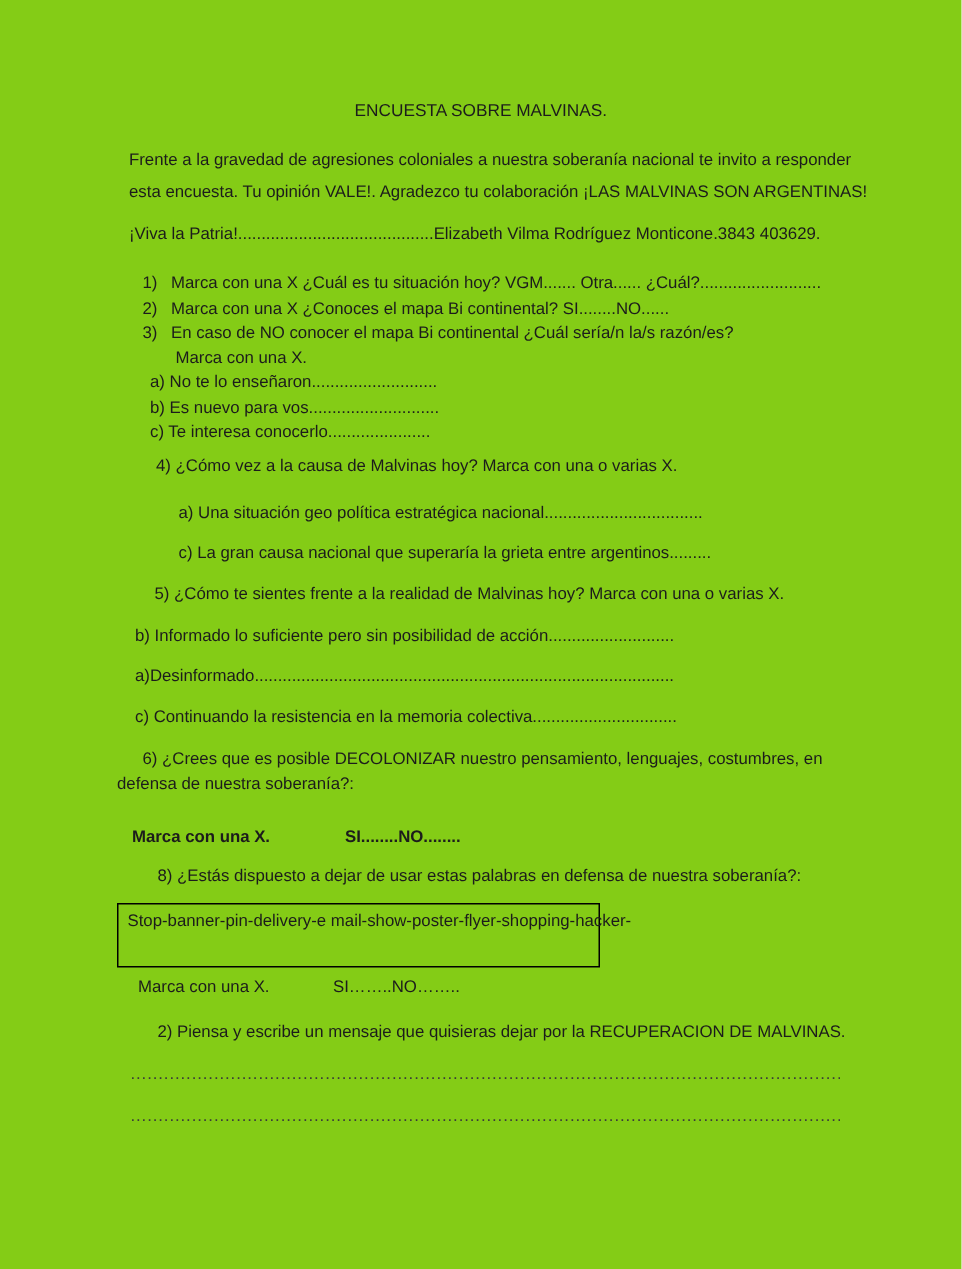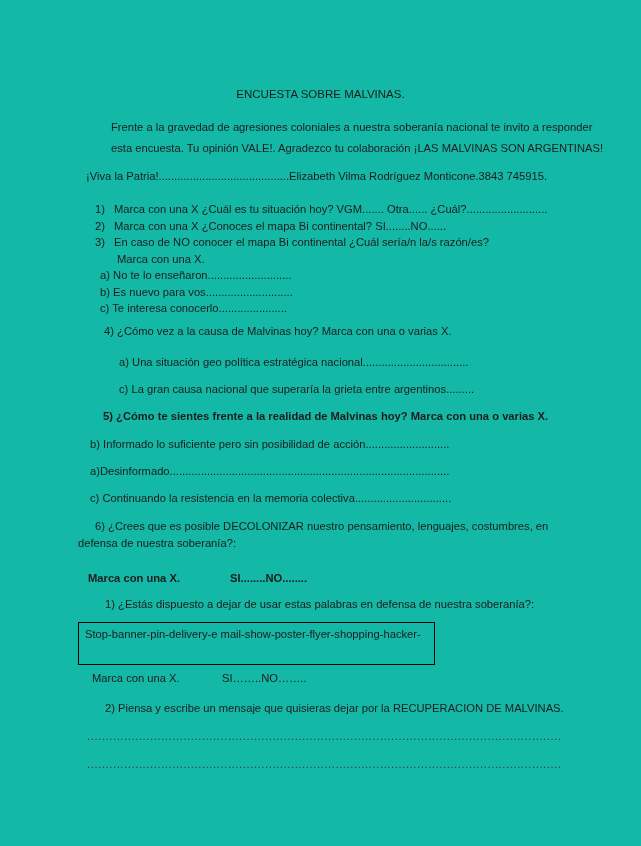--- a/index.html
+++ b/index.html
@@ -11,10 +11,10 @@
     position: relative;
     width: 641px;
     height: 846px;
-    background: #14b8a6;
+    background: #84cc16;
     overflow: hidden;
     box-sizing: border-box;
-    padding-top: 88px;
+    padding-top: 68px;
     font-family: "Liberation Sans", sans-serif;
     font-size: 11.2px;
     color: #1c1c1c;

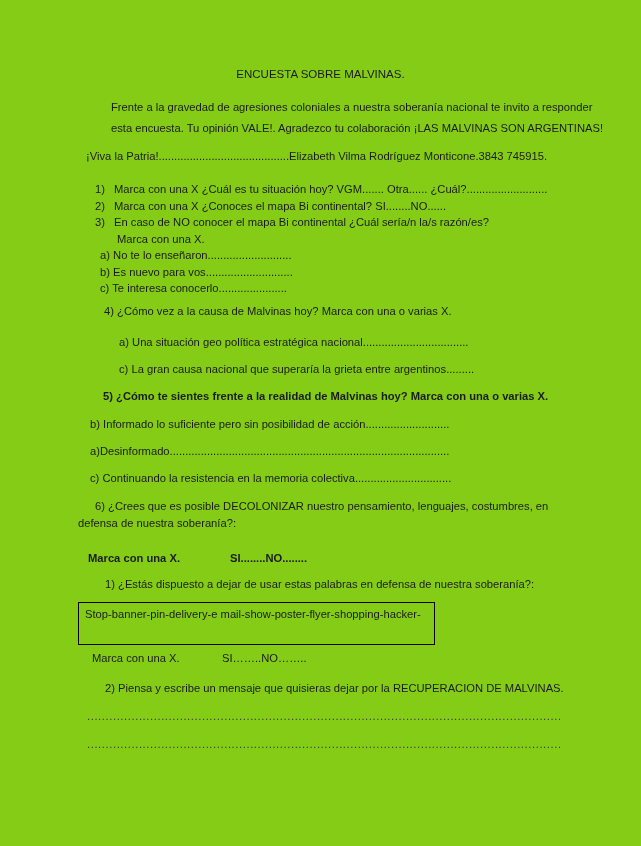--- a/index.html
+++ b/index.html
@@ -29,7 +29,7 @@
     font-size: 11.5px;
   }
   .intro {
-    margin: 16px 0 0 111px;
+    margin: 16px 0 0 86px;
     line-height: 21px;
   }
   .patria {

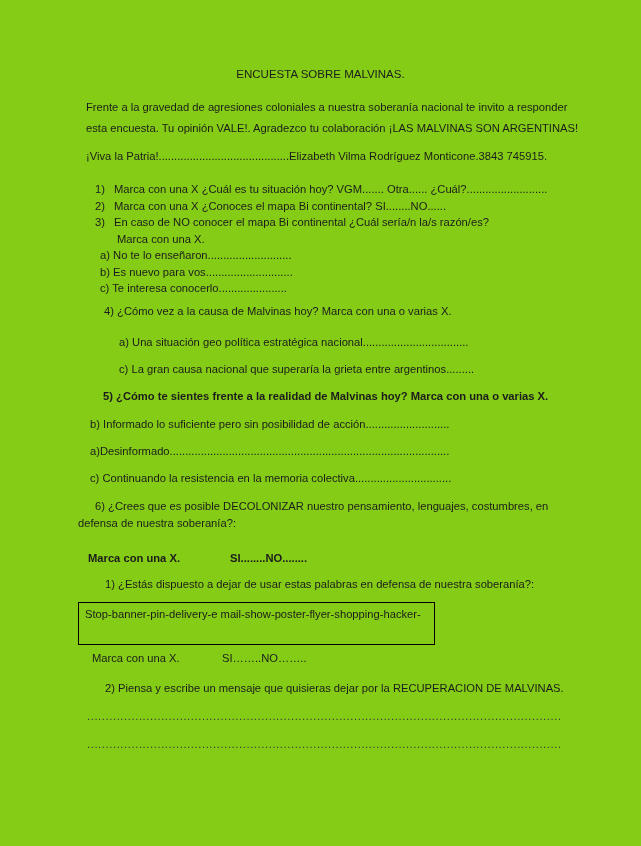--- a/index.html
+++ b/index.html
@@ -93,7 +93,7 @@
     <div class="line">esta encuesta. Tu opinión VALE!. Agradezco tu colaboración ¡LAS MALVINAS SON ARGENTINAS!</div>
   </div>
 
-  <div class="patria line">¡Viva la Patria!..........................................Elizabeth Vilma Rodríguez Monticone.3843 745915.</div>
+  <div class="patria line">¡Viva la Patria!..........................................Elizabeth Vilma Rodríguez Monticone.3843 403629.</div>
 
   <div class="num-list">
     <div class="num-item line">

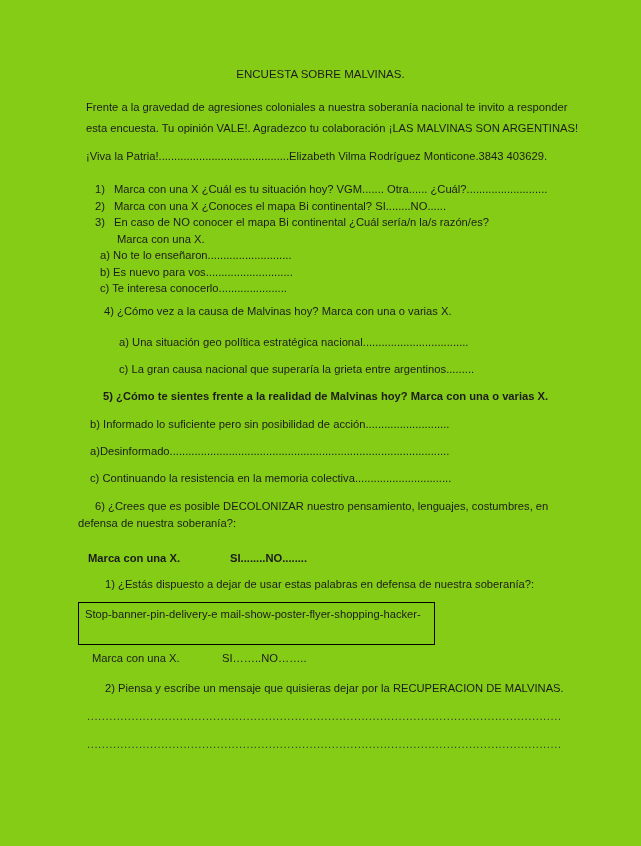--- a/index.html
+++ b/index.html
@@ -47,7 +47,7 @@
   .q4-option  { margin: 18px 0 0 119px; }
   .q4-option + .q4-option { margin-top: 14px; }
 
-  .q5-heading { margin: 14px 0 0 103px; font-weight: bold; }
+  .q5-heading { margin: 14px 0 0 103px; }
   .q5-option  { margin: 15px 0 0 90px; }
   .q5-option + .q5-option { margin-top: 14px; }
 

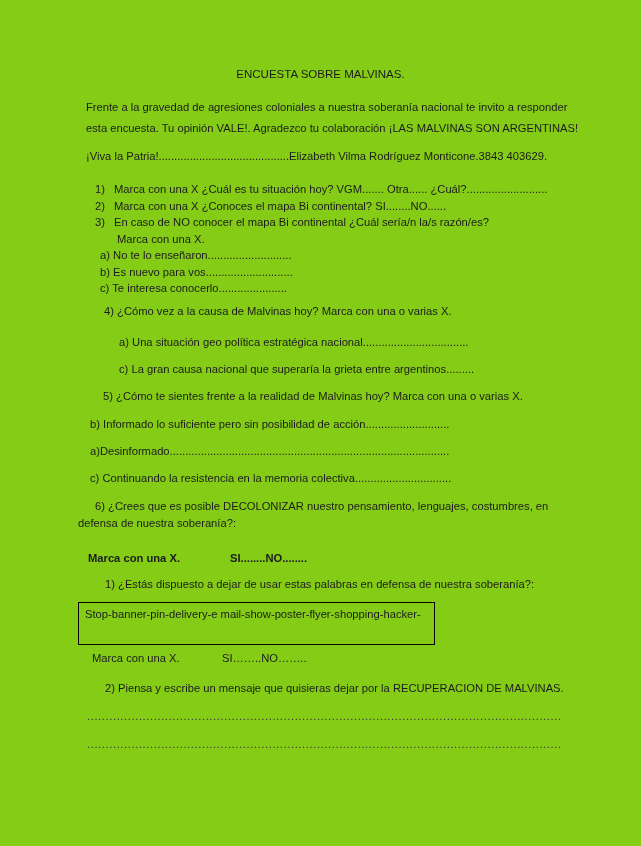--- a/index.html
+++ b/index.html
@@ -131,7 +131,7 @@
     <span class="marca-label">Marca con una X.</span><span>SI........NO........</span>
   </div>
 
-  <div class="q7-heading line">1) ¿Estás dispuesto a dejar de usar estas palabras en defensa de nuestra soberanía?:</div>
+  <div class="q7-heading line">8) ¿Estás dispuesto a dejar de usar estas palabras en defensa de nuestra soberanía?:</div>
 
   <div class="word-box">
     <div class="line">Stop-banner-pin-delivery-e mail-show-poster-flyer-shopping-hacker-</div>

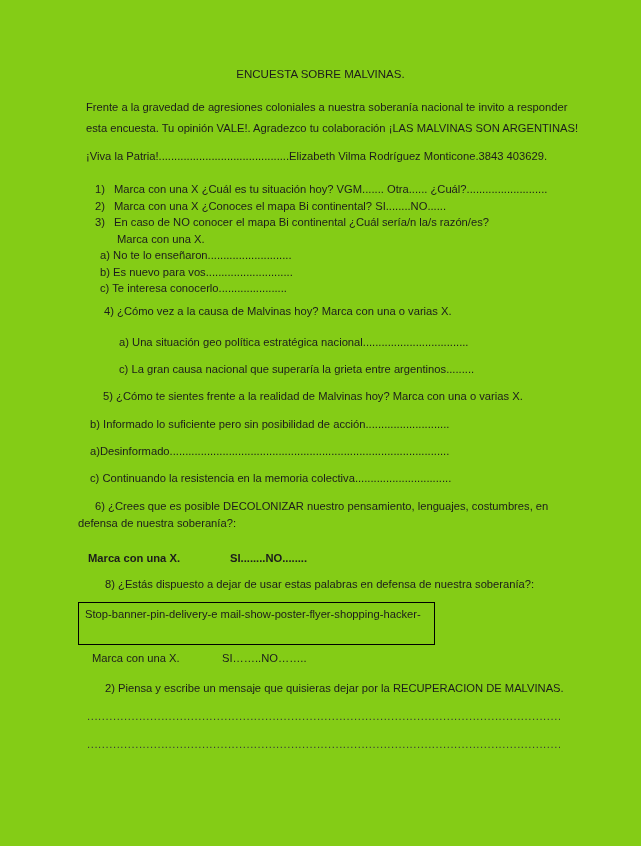--- a/index.html
+++ b/index.html
@@ -61,7 +61,7 @@
 
   .word-box {
     margin: 11px 0 0 78px;
-    width: 357px;
+    width: 322px;
     height: 43px;
     border: 1.5px solid #000000;
     padding: 5px 4px 0 6px;

